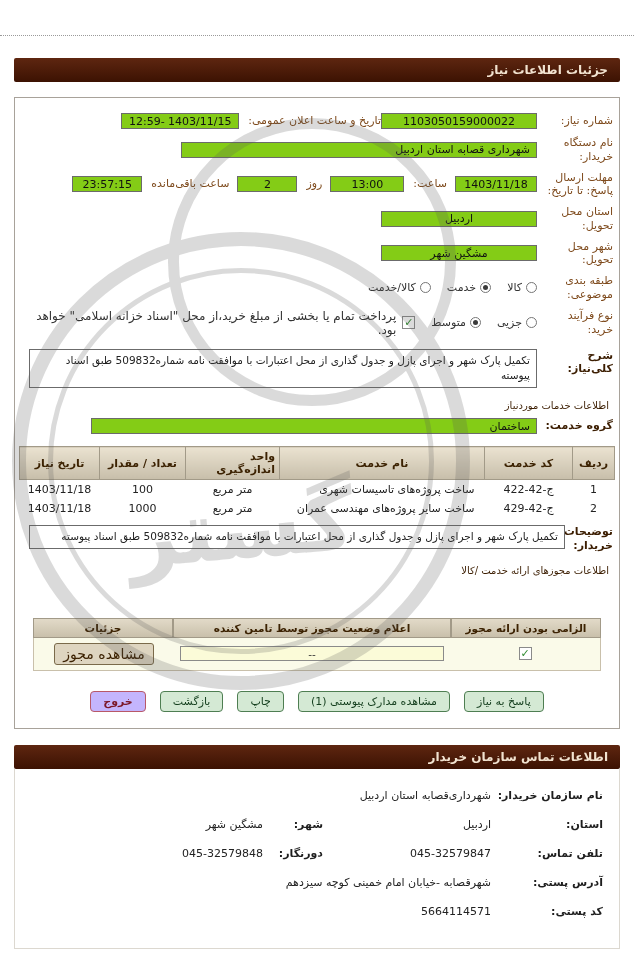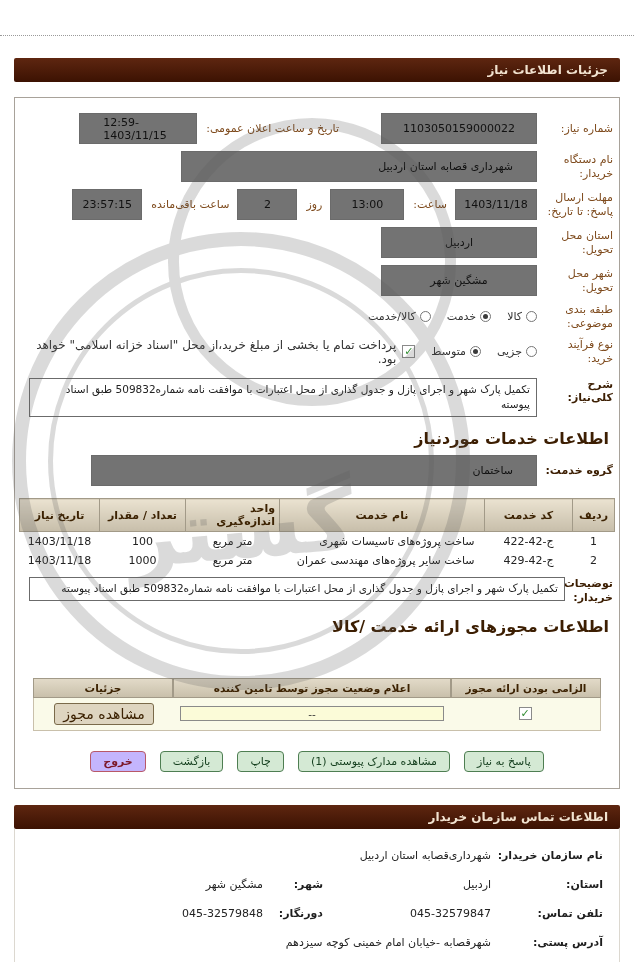--- a/index.html
+++ b/index.html
@@ -19,8 +19,8 @@
   .flabel { color:#7e4a1c; width:76px; text-align:right; line-height:1.25; flex-shrink:0; padding-left:4px; }
   .blabel { color:#3c1e02; font-weight:bold; }
 
-  .ibox { border:1px solid #6b6b6b; background:#737373; height:31px; font-size:11px;
-          display:flex; align-items:center; justify-content:center; padding:0 23px; color:#111; }
+  .ibox { border:1px solid #6b6b6b; background:#84cc16; height:16px; font-size:11px;
+          display:flex; align-items:center; justify-content:center; padding:0 6px; color:#111; }
   .ibox.start { justify-content:flex-start; }
   .ibox.ltr { direction:ltr; }
   .w156 { width:156px; } .w118 { width:118px; } .w82 { width:82px; } .w74 { width:74px; }

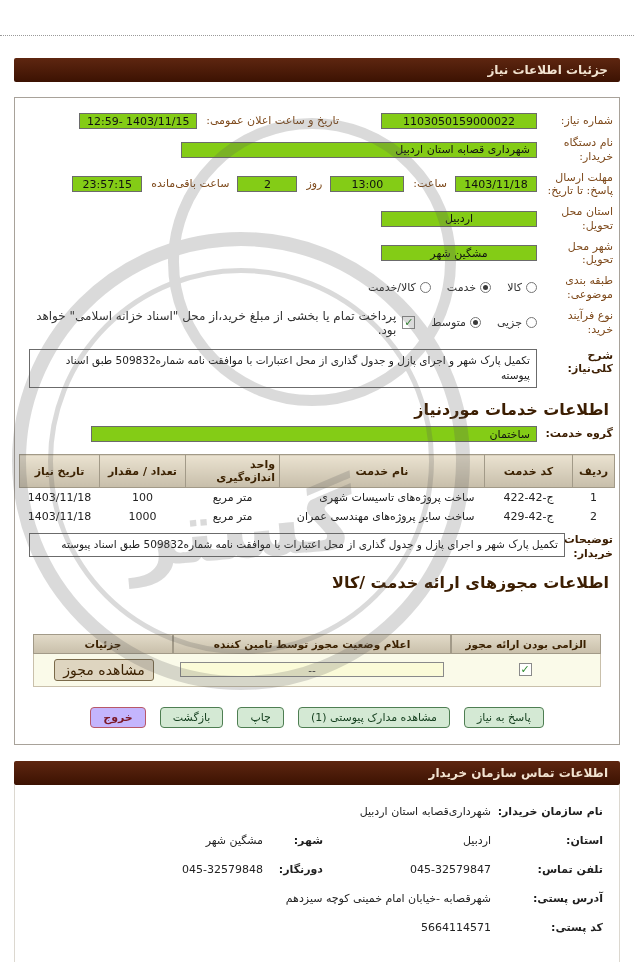--- a/index.html
+++ b/index.html
@@ -26,7 +26,7 @@
   .w156 { width:156px; } .w118 { width:118px; } .w82 { width:82px; } .w74 { width:74px; }
   .w60 { width:60px; } .w70 { width:70px; }
 
-  .gap42 { margin-right:42px; } .gap8 { margin-right:8px; } .gap5 { margin-right:5px; }
+  .gap42 { } .gap8 { margin-right:8px; } .gap5 { margin-right:5px; }
 
   .link { color:#e07a1e; font-size:11px; margin-right:10px; cursor:pointer; white-space:nowrap; }
 

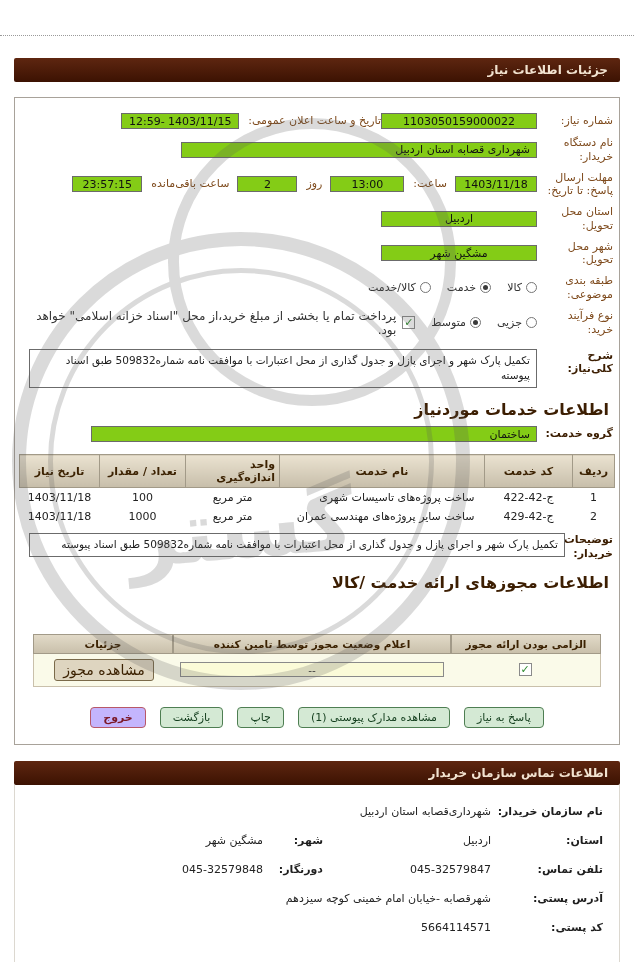--- a/index.html
+++ b/index.html
@@ -46,7 +46,7 @@
              padding:3px 6px; line-height:1.5; margin-left:8px; }
   .descbox.one { min-height:18px; }
 
-  .sec-title { font-weight:bold; color:#3c1e02; font-size:16px; margin:12px 6px 6px; }
+  .sec-title { font-weight:normal; color:#3c1e02; font-size:10px; margin:12px 6px 6px; }
 
   .svc-table { width:100%; border-collapse:collapse; margin:12px 0 6px; }
   .svc-table th { background:linear-gradient(#eae2d0,#c7beaa); border:1px solid #a29a88;

